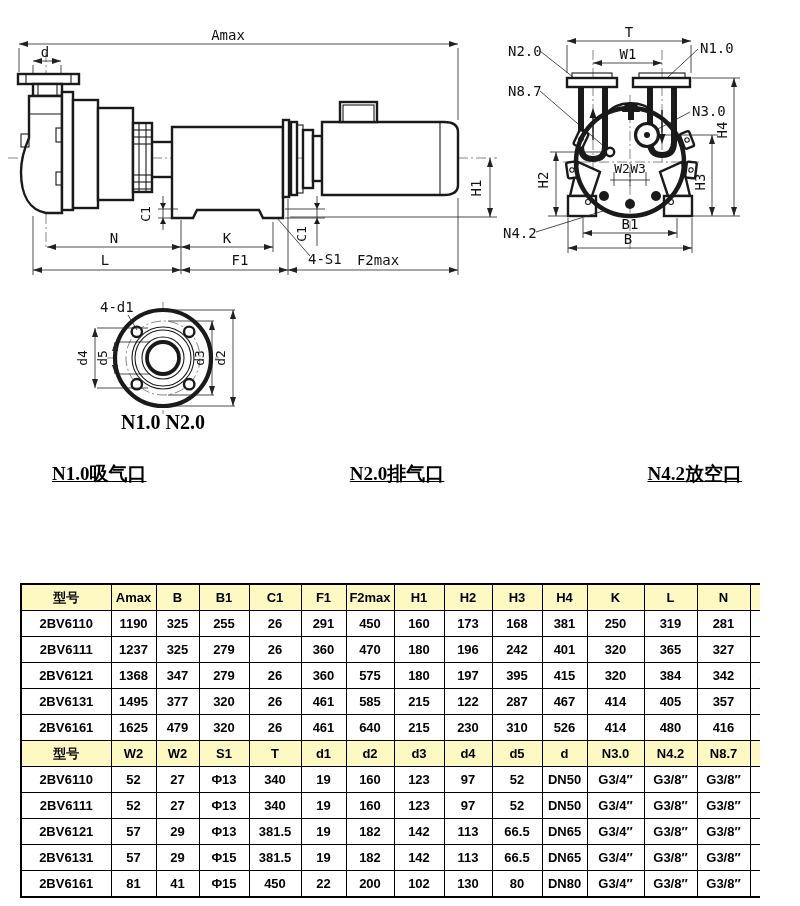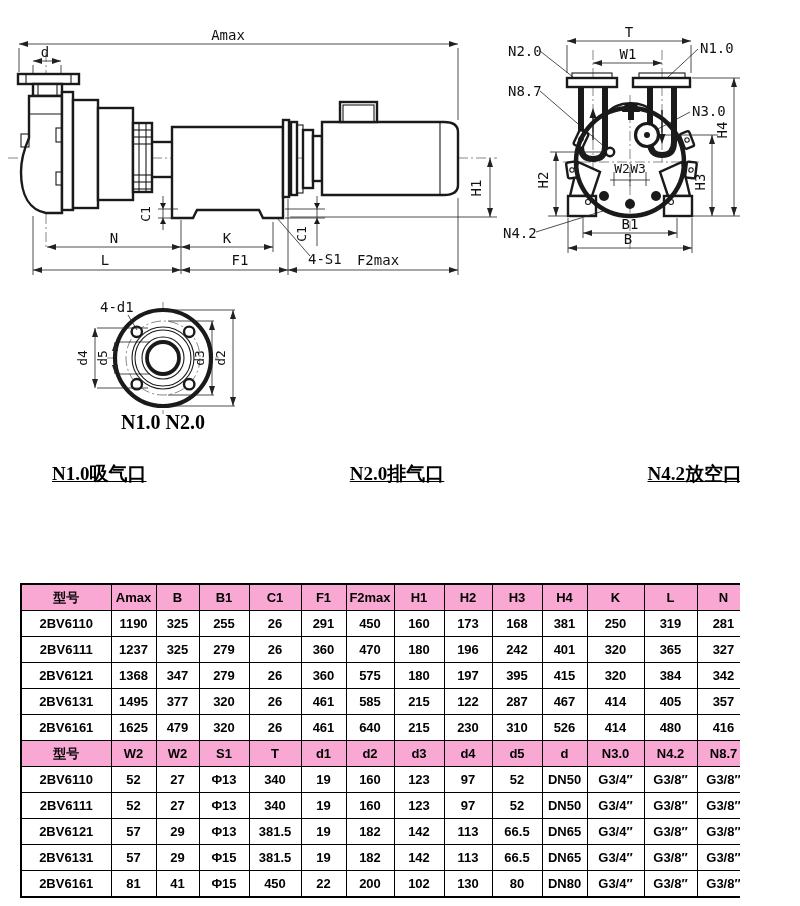--- a/index.html
+++ b/index.html
@@ -4,7 +4,7 @@
 <style>
   html,body{margin:0;padding:0;background:#fff;}
   #page{position:relative;width:740px;height:906px;background:#fff;overflow:hidden;
-        font-family:"Liberation Sans",sans-serif;color:#000;}
+        font-family:"Liberation Sans",sans-serif;color:#000;padding-left:20px;}
   svg{position:absolute;overflow:visible;}
   svg .o2{stroke:#1a1a1a;stroke-width:2.4;fill:#fff;}
   svg .o1{stroke:#1a1a1a;stroke-width:1.1;fill:none;}

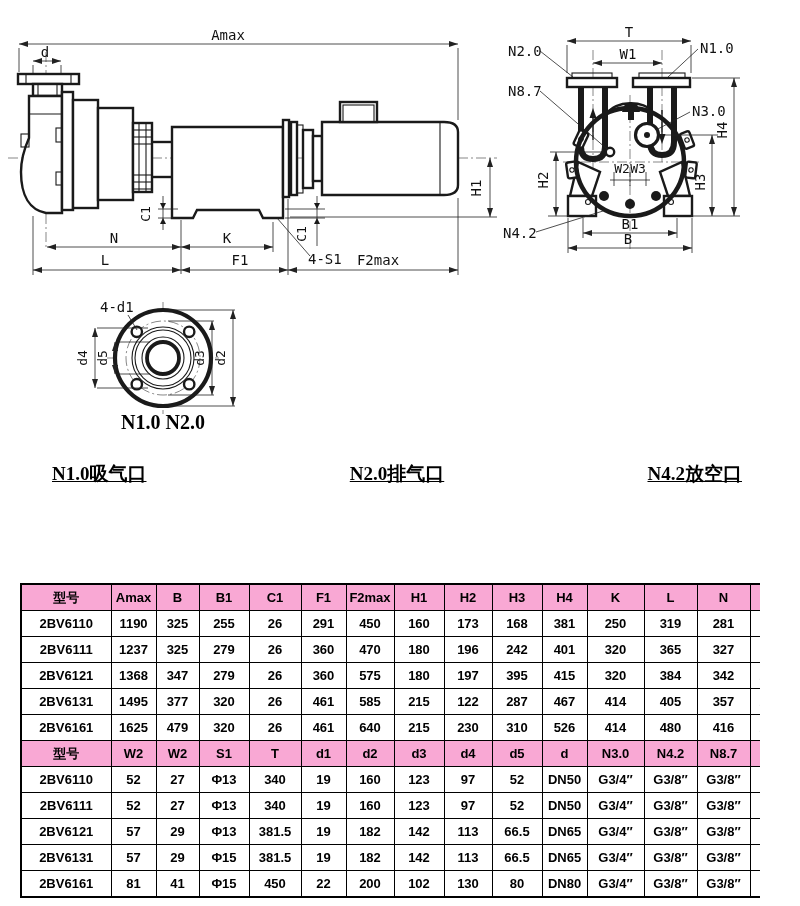--- a/index.html
+++ b/index.html
@@ -20,7 +20,7 @@
              table-layout:fixed;font:bold 13px "Liberation Sans",sans-serif;border:2px solid #000;}
   table.dims th,table.dims td{border:1px solid #000;text-align:center;vertical-align:middle;
              height:25px;padding:0;overflow:hidden;white-space:nowrap;}
-  table.dims th{background:#f9a8d4;}
+  table.dims th{background:#fef9c3;}
 </style>
 </head>
 <body>

